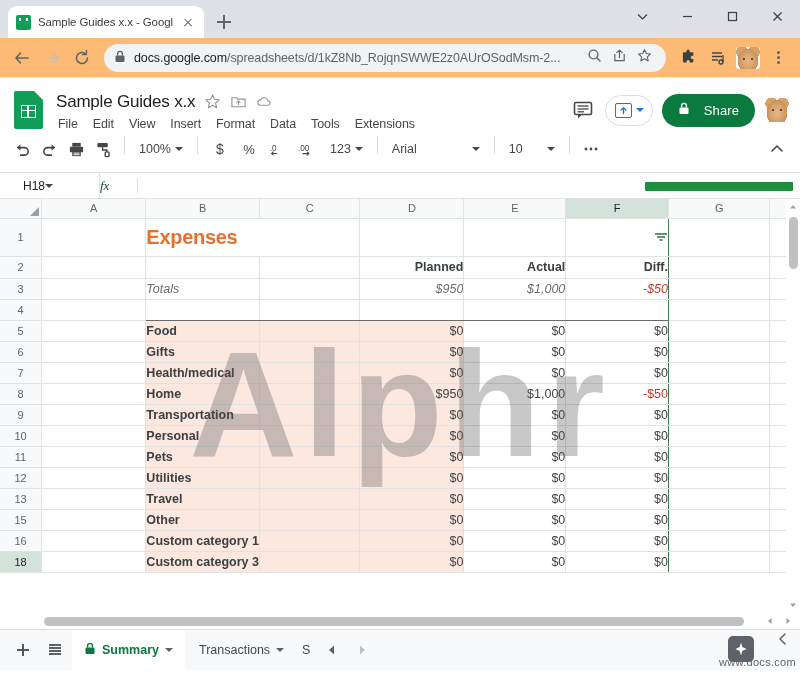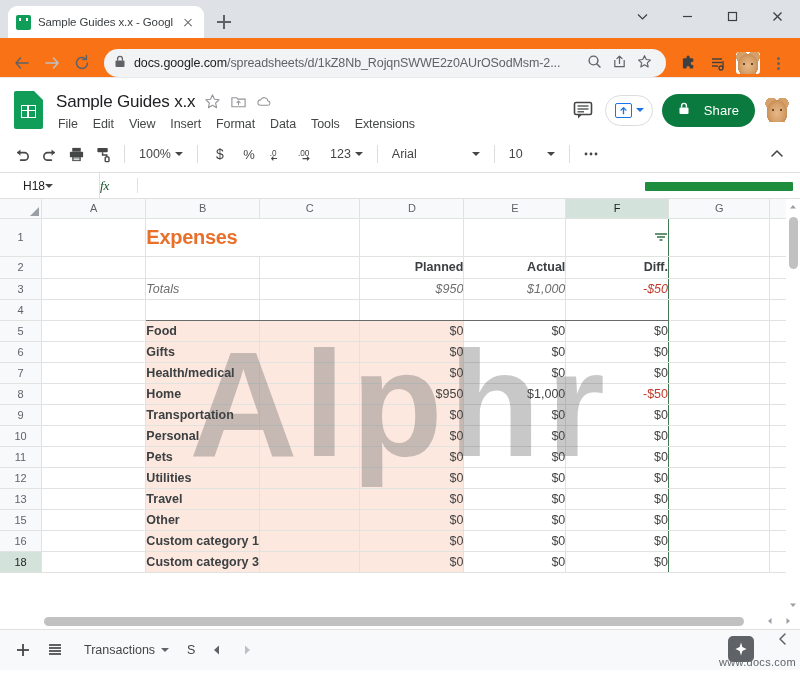--- a/index.html
+++ b/index.html
@@ -61,7 +61,7 @@
   .wc svg { display: block; }
 
   .navbar {
-    height: 40px; background: #f97316; display: flex; align-items: flex-end;
+    height: 40px; background: #fdba74; display: flex; align-items: center;
     padding: 0 8px; gap: 2px; border-bottom: 1px solid #e8eaed;
   }
   .navbtn {

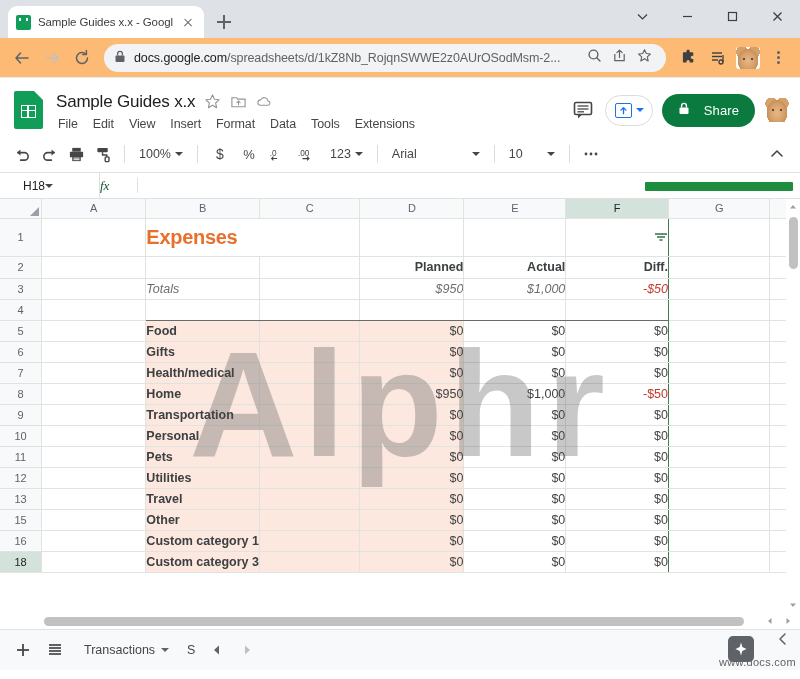--- a/index.html
+++ b/index.html
@@ -149,7 +149,7 @@
 
   
   .toolbar {
-    height: 36px; background: #fff; display: flex; align-items: center;
+    height: 36px; background: #fff; display: flex; align-items: flex-start;
     padding: 0 9px; gap: 1px; position: relative;
   }
   .tb {

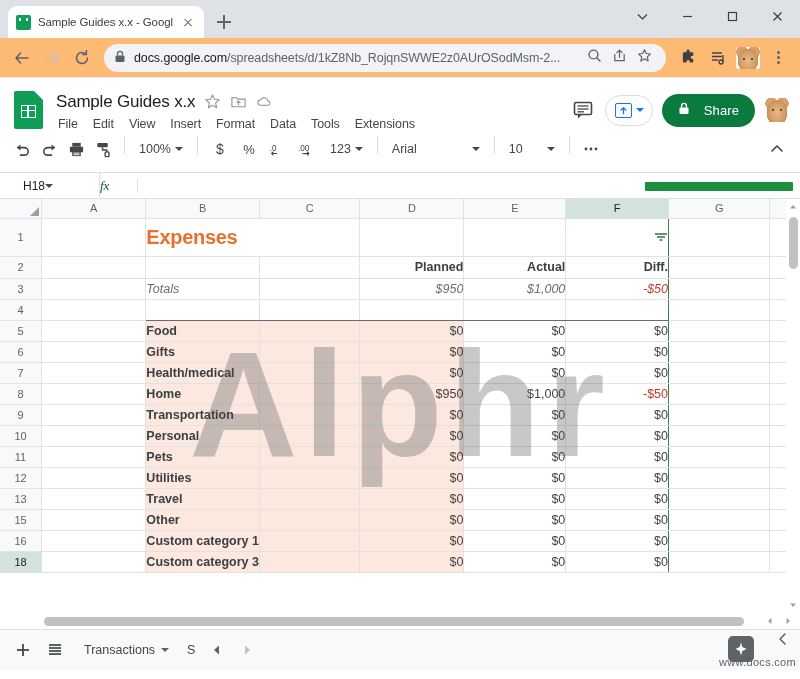--- a/index.html
+++ b/index.html
@@ -799,6 +799,16 @@
           <line x1="3" y1="13" x2="15" y2="13" stroke="#444746" stroke-width="1.7"></line>
         </svg>
     </div>
+    <div class="sheet-tab active">
+      <span>
+        <svg width="12" height="13" viewBox="0 0 12 13">
+            <rect x="1.5" y="5.5" width="9" height="6.5" rx="1" fill="#0b7a3e"></rect>
+            <path d="M3.6 5.5V3.8a2.4 2.4 0 0 1 4.8 0v1.7" stroke="#0b7a3e" stroke-width="1.4" fill="none"></path>
+          </svg>
+      </span>
+      <span>Summary</span>
+      <span class="caret" style="border-top-color:#5f6368"></span>
+    </div>
     <div class="sheet-tab">
       <span>Transactions</span>
       <span class="caret" style="border-top-color:#5f6368"></span>

